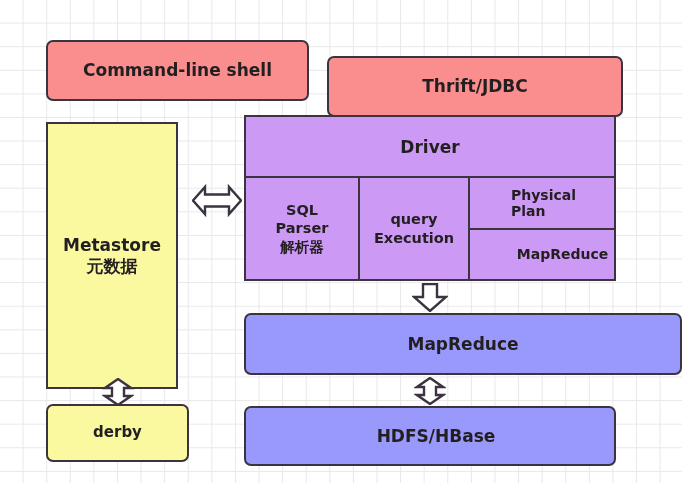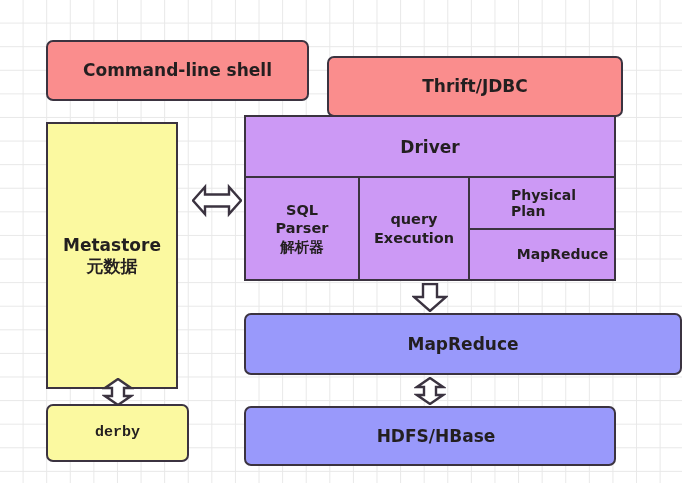--- a/index.html
+++ b/index.html
@@ -120,7 +120,7 @@
     <span class="t17">元数据</span>
   </div>
 
-  <div class="box rounded yellow" style="left:46px; top:404px; width:143px; height:58px; flex-direction:column;font-family:Liberation Mono, monospace;">
+  <div class="box rounded yellow" style="left:46px; top:404px; width:143px; height:58px; flex-direction:column;">
     <span class="t15">derby</span>
   </div>
 

